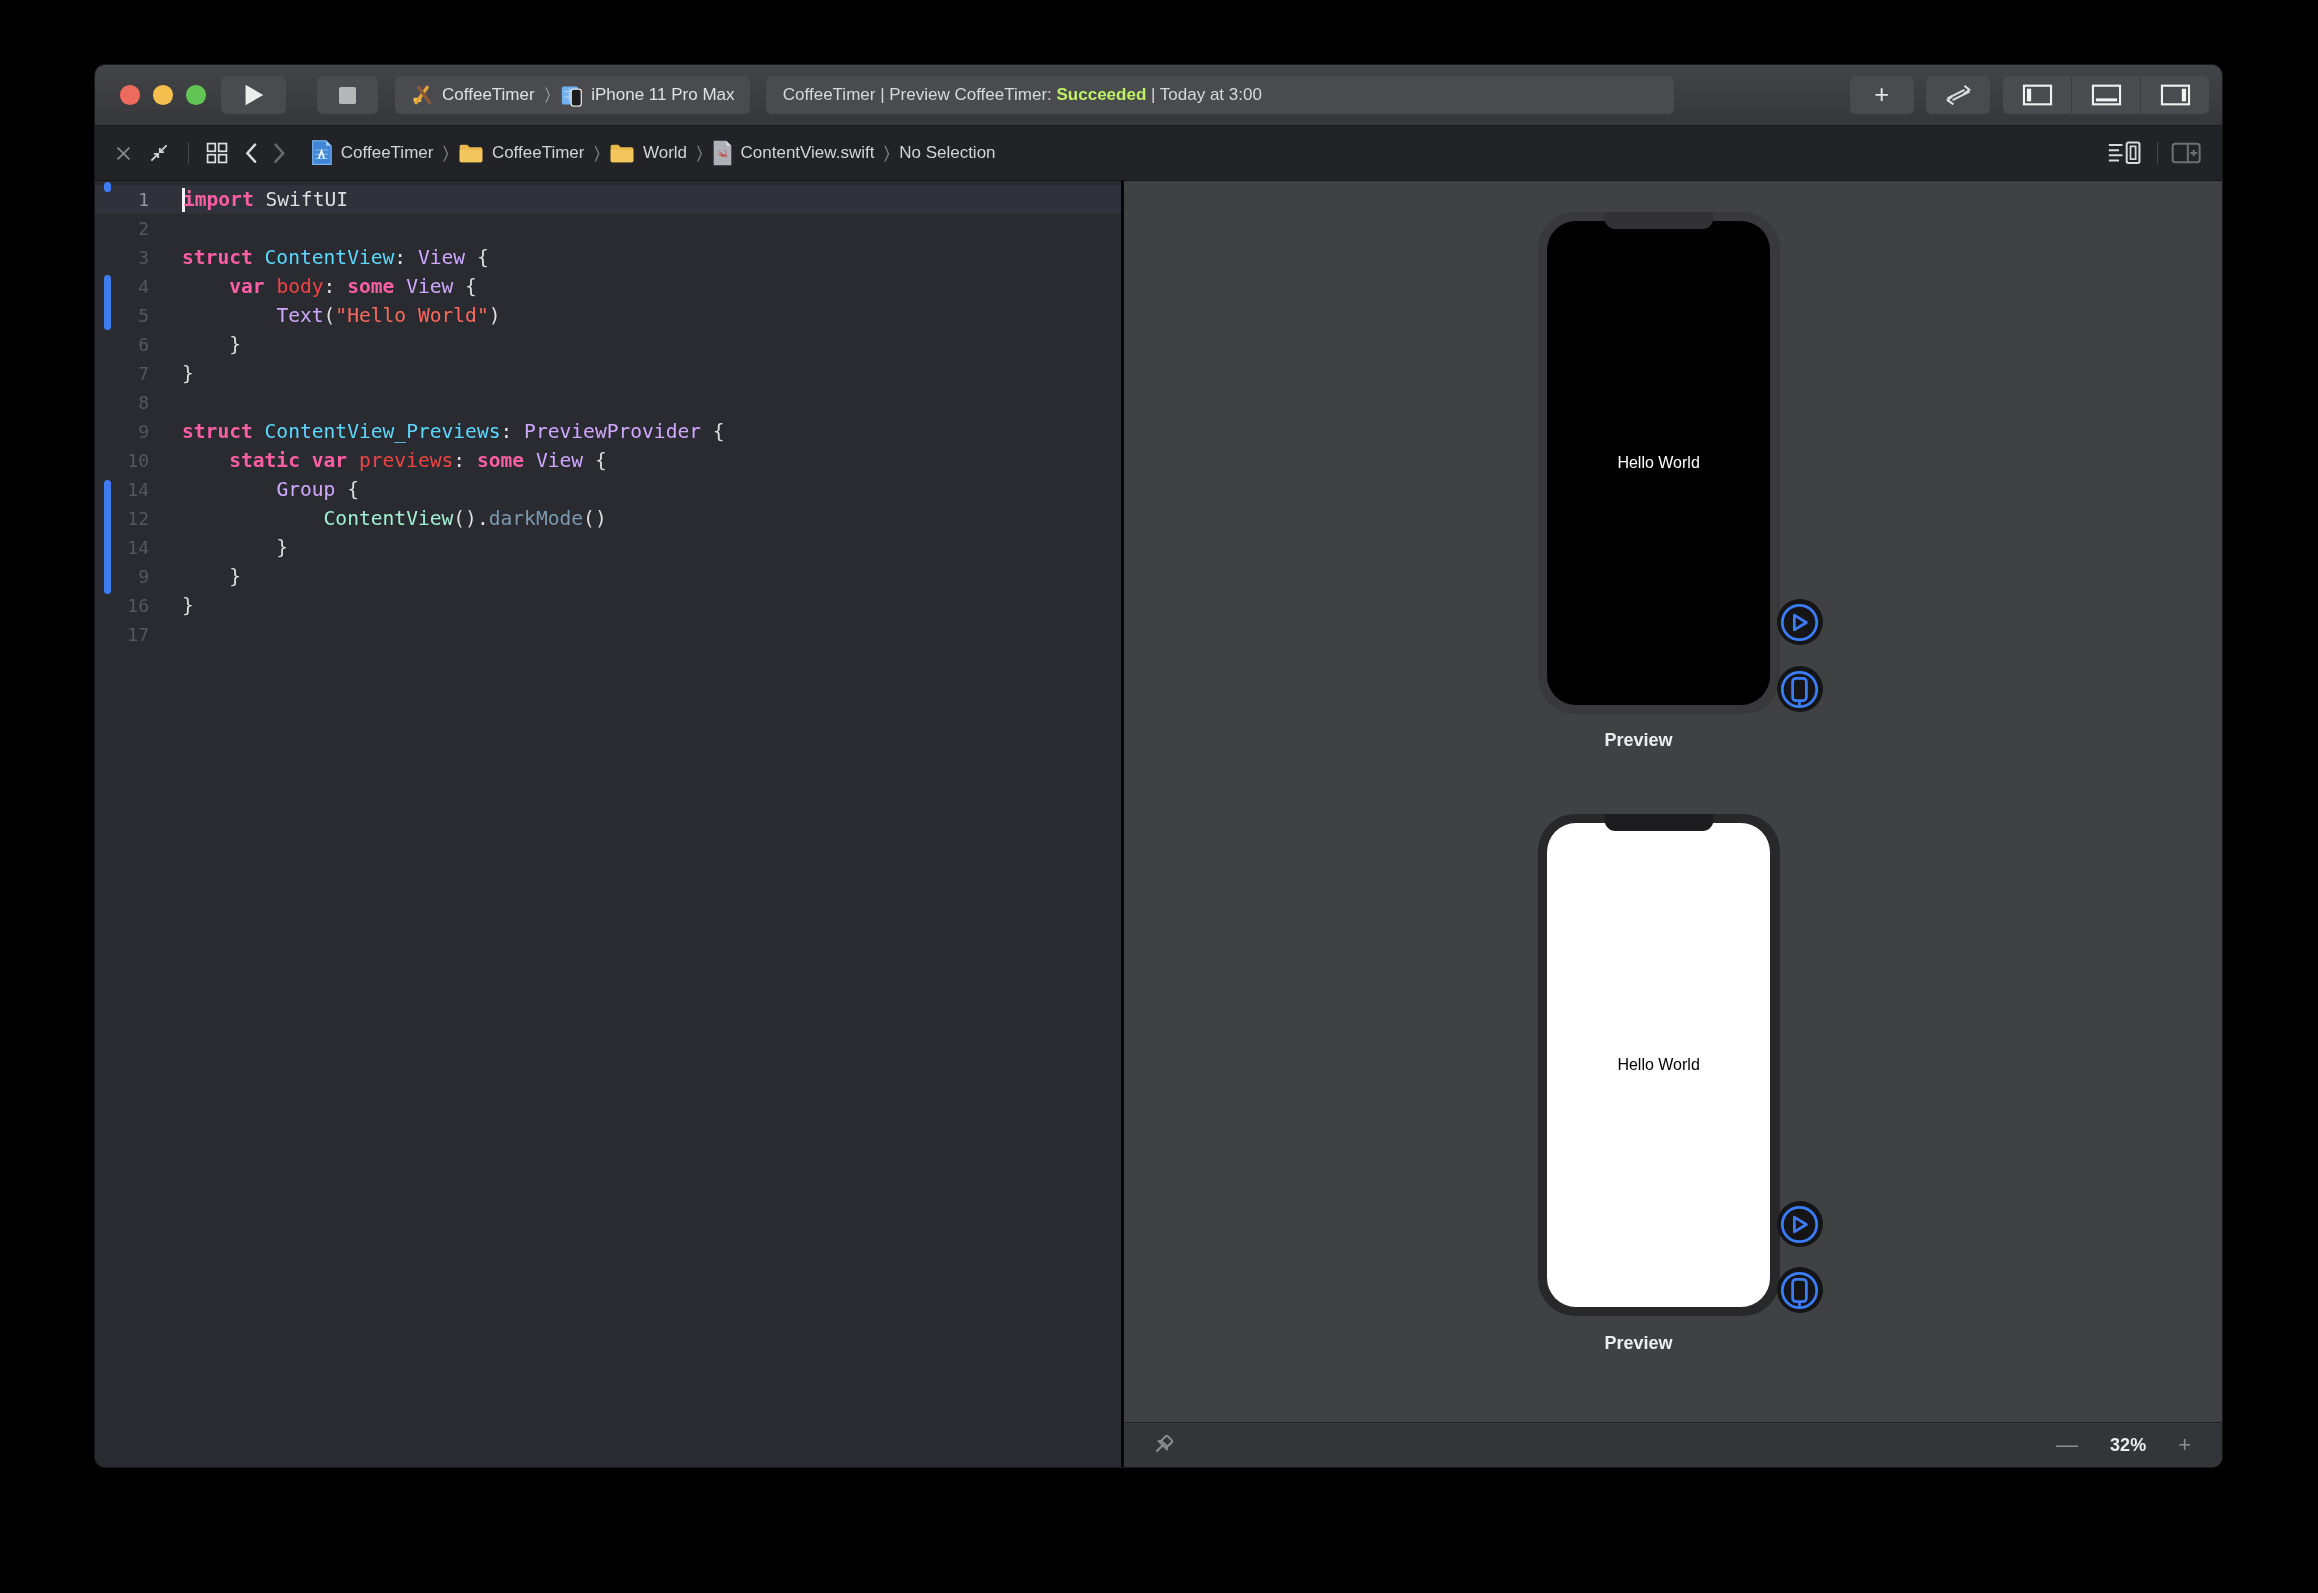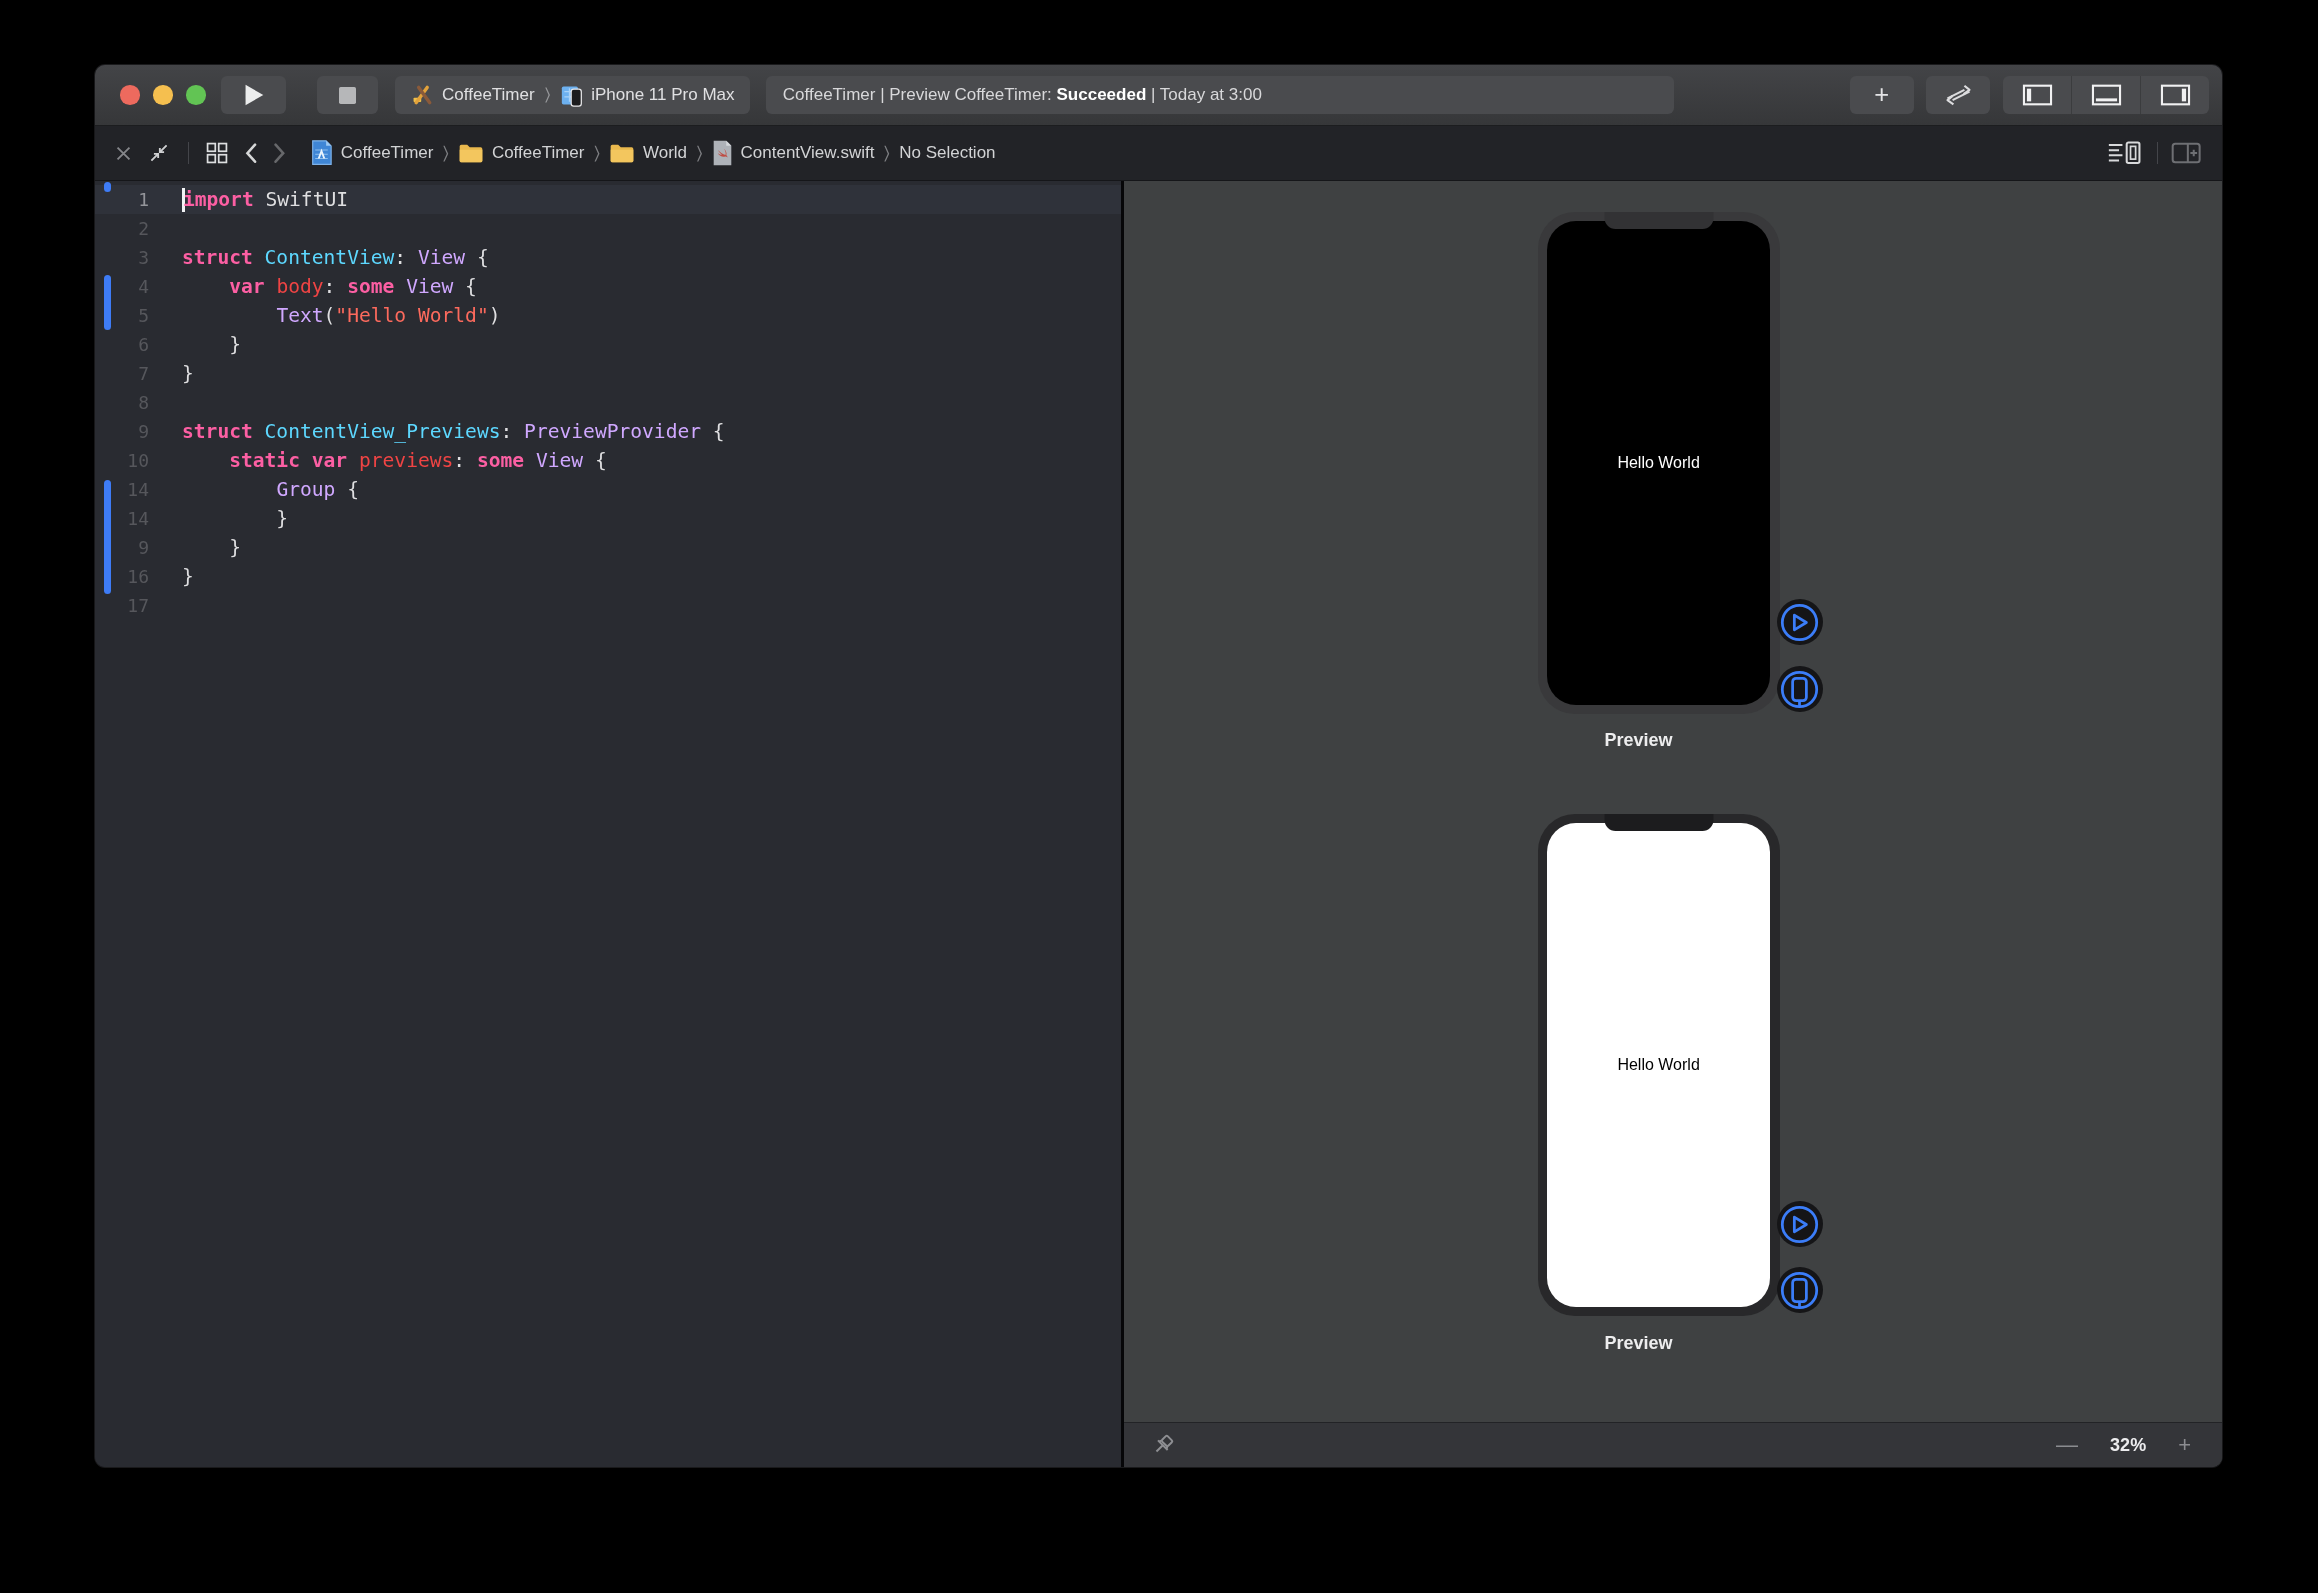--- a/index.html
+++ b/index.html
@@ -20,7 +20,7 @@
   .scheme-pill{margin-left:17px;padding:0 15.3px;gap:8.5px;}
   .crumb-sep{color:#97989b;font-size:17px;margin:0 1.7px;}
   .status-pill{margin-left:16px;width:874px;padding:0 17px;color:#d8d8da;white-space:nowrap;overflow:hidden;}
-  .status-pill b{color:#ffffff;}
+  .status-pill b{color:#bef264;}
   .tb-right{margin-left:auto;display:flex;align-items:center;gap:12.8px;}
   .seg{display:flex;background:#4a4b4e;border-radius:6px;overflow:hidden;height:38px;}
   .seg .tbtn{border-radius:0;height:38px;width:68px;margin:0;background:transparent;}

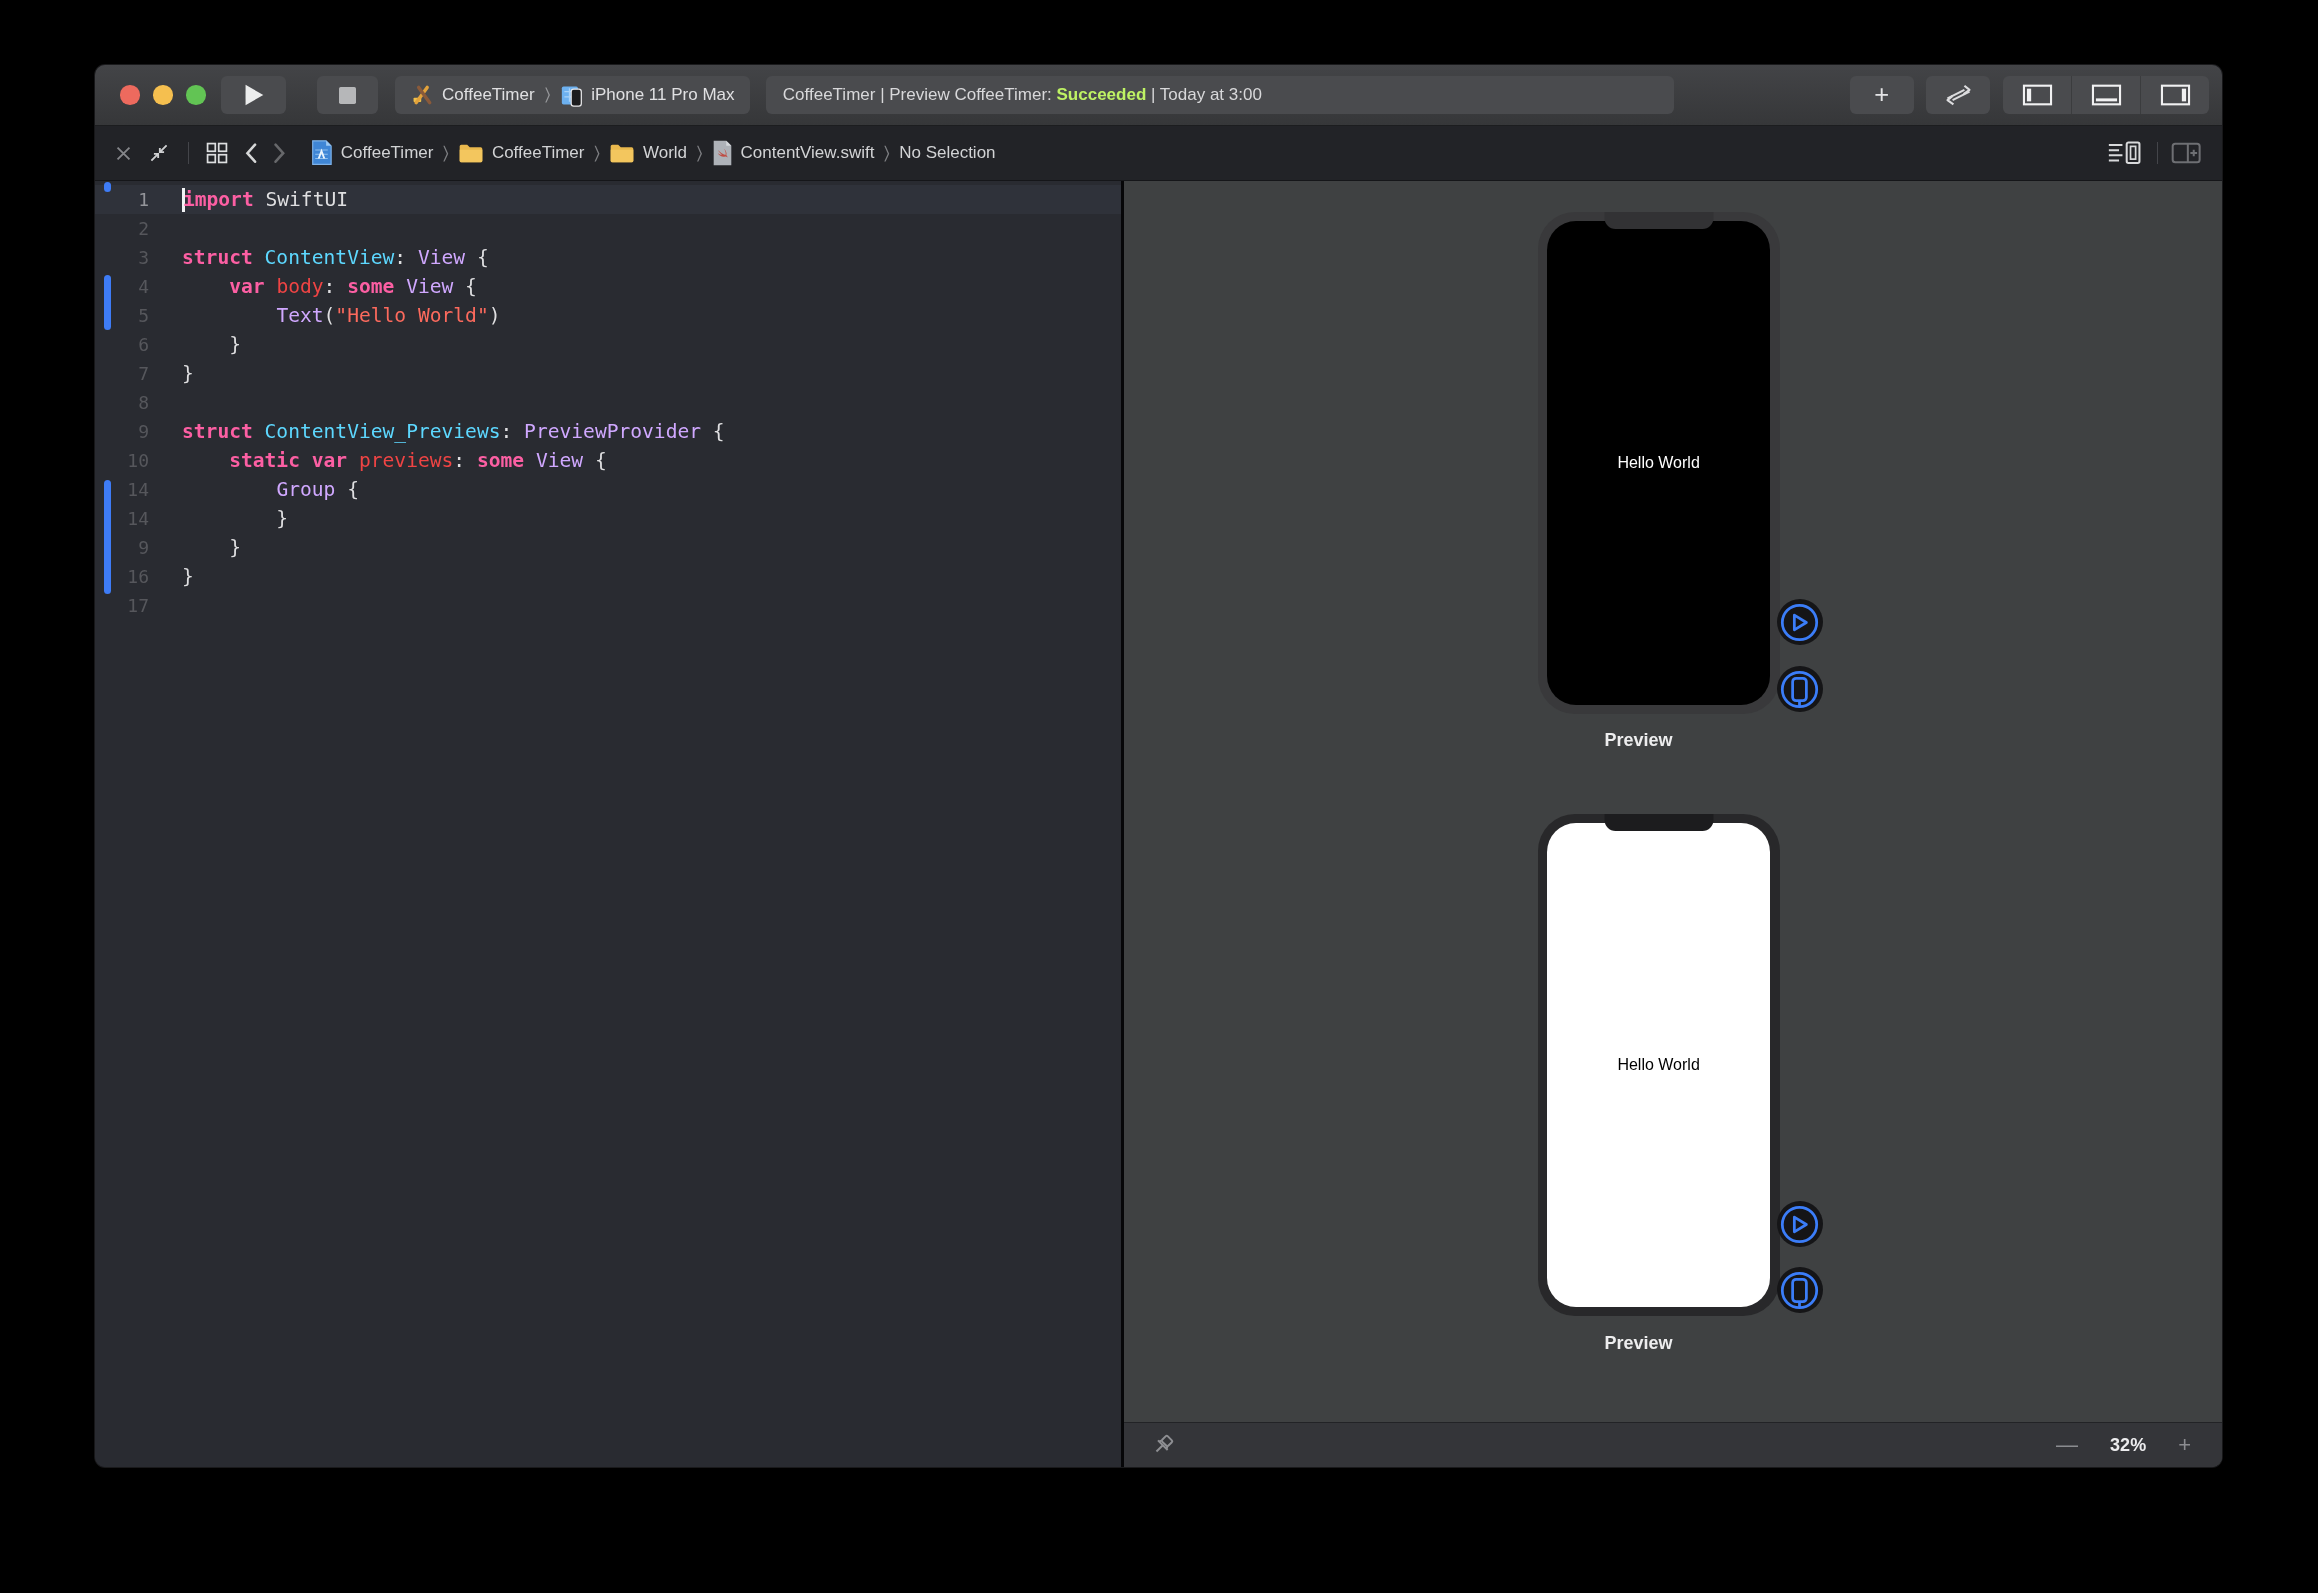--- a/index.html
+++ b/index.html
@@ -297,6 +297,10 @@
           <span class="codetext"><span class="tk-plain">        </span><span class="tk-type">Group</span><span class="tk-plain"> {</span></span>
         </div>
         <div class="code-row">
+          <span class="lnum">12</span>
+          <span class="codetext"><span class="tk-plain">            </span><span class="tk-project-type">ContentView</span><span class="tk-plain">().</span><span class="tk-project-func">darkMode</span><span class="tk-plain">()</span></span>
+        </div>
+        <div class="code-row">
           <span class="lnum">14</span>
           <span class="codetext"><span class="tk-plain">        }</span></span>
         </div>

